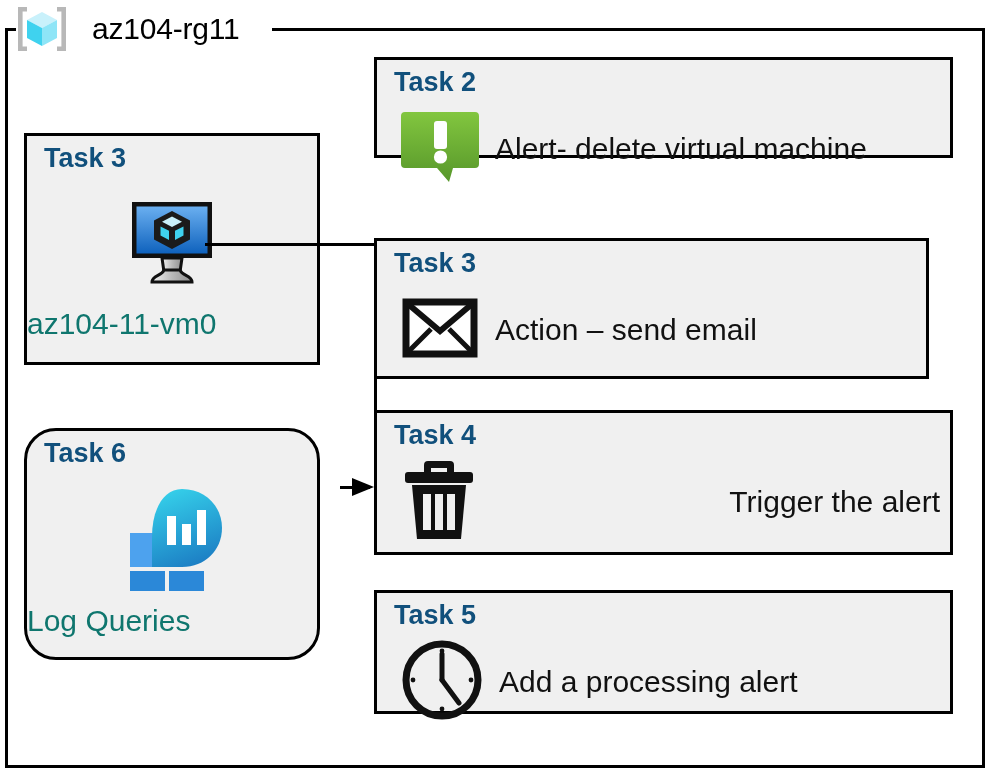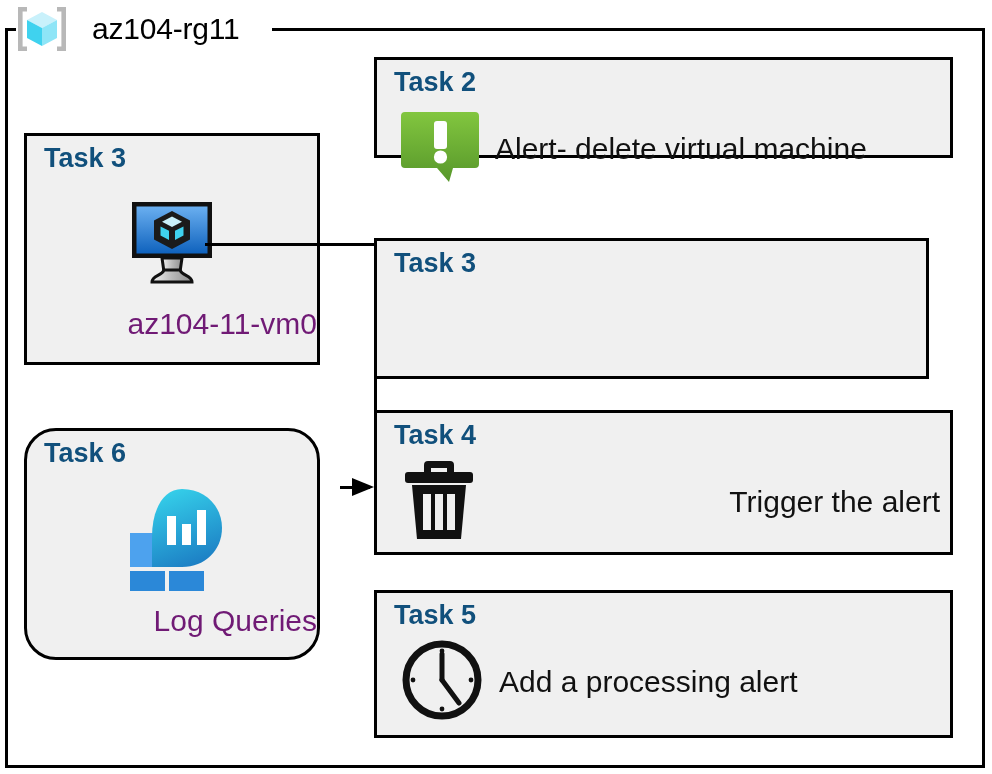--- a/index.html
+++ b/index.html
@@ -115,9 +115,9 @@
     position: absolute;
     left: 0;
     right: 0;
-    text-align: right;
+    text-align: left;
     font-size: 30px;
-    color: #701a75;
+    color: #0f766e;
     line-height: 1;
     white-space: nowrap;
   }

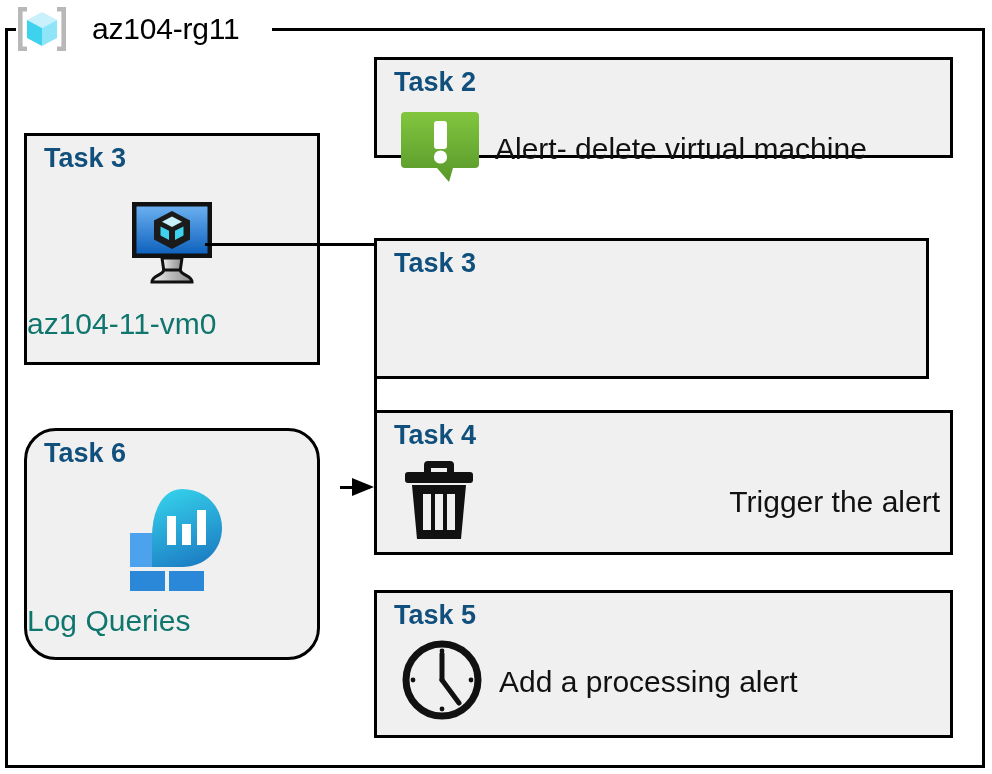--- a/index.html
+++ b/index.html
@@ -264,6 +264,16 @@
 
   <div class="card card-right" style="left:374px; top:238px; width:555px; height:141px;padding-left:32px;">
     <div class="card-label">Task 3</div>
+    <div class="card-row" style="top:50px;">
+      <span>
+        <svg width="82" height="74" viewBox="0 0 82 74" xmlns="http://www.w3.org/2000/svg">
+          <rect x="7" y="11" width="68" height="52" fill="#ffffff" stroke="#111111" stroke-width="7"></rect>
+          <path d="M9 13 L41 40 L73 13" fill="none" stroke="#111111" stroke-width="6"></path>
+          <path d="M9 61 L32 38 M73 61 L50 38" fill="none" stroke="#111111" stroke-width="5"></path>
+        </svg>
+      </span>
+      <span class="card-caption">Action – send email</span>
+    </div>
   </div>
 
   <div class="card card-right" style="left:374px; top:410px; width:579px; height:145px;text-decoration:underline;">

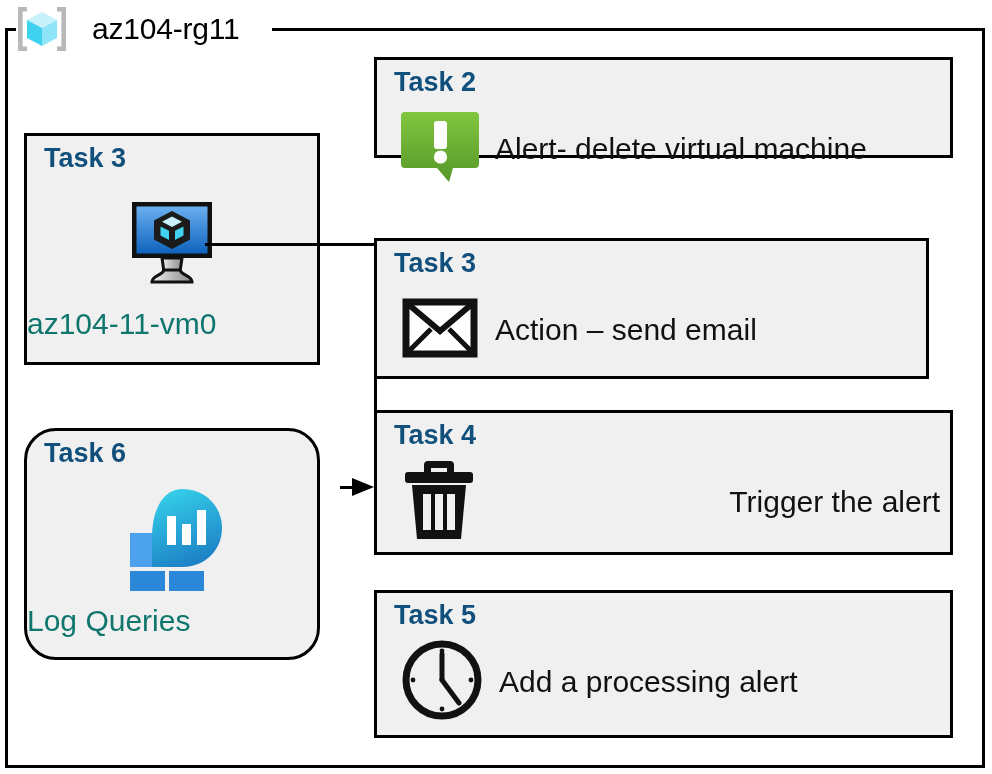--- a/index.html
+++ b/index.html
@@ -297,7 +297,7 @@
     </div>
   </div>
 
-  <div class="card card-right" style="left:374px; top:590px; width:579px; height:148px;">
+  <div class="card card-right" style="left:374px; top:590px; width:579px; height:124px;">
     <div class="card-label">Task 5</div>
     <div class="card-row" style="top:44px;">
       <span>

